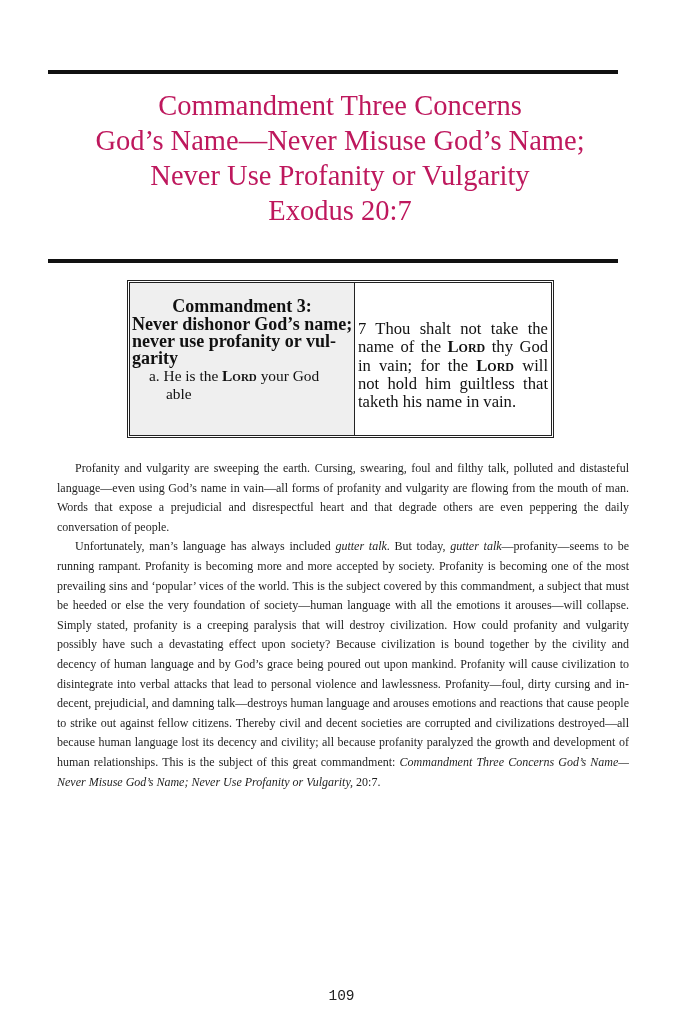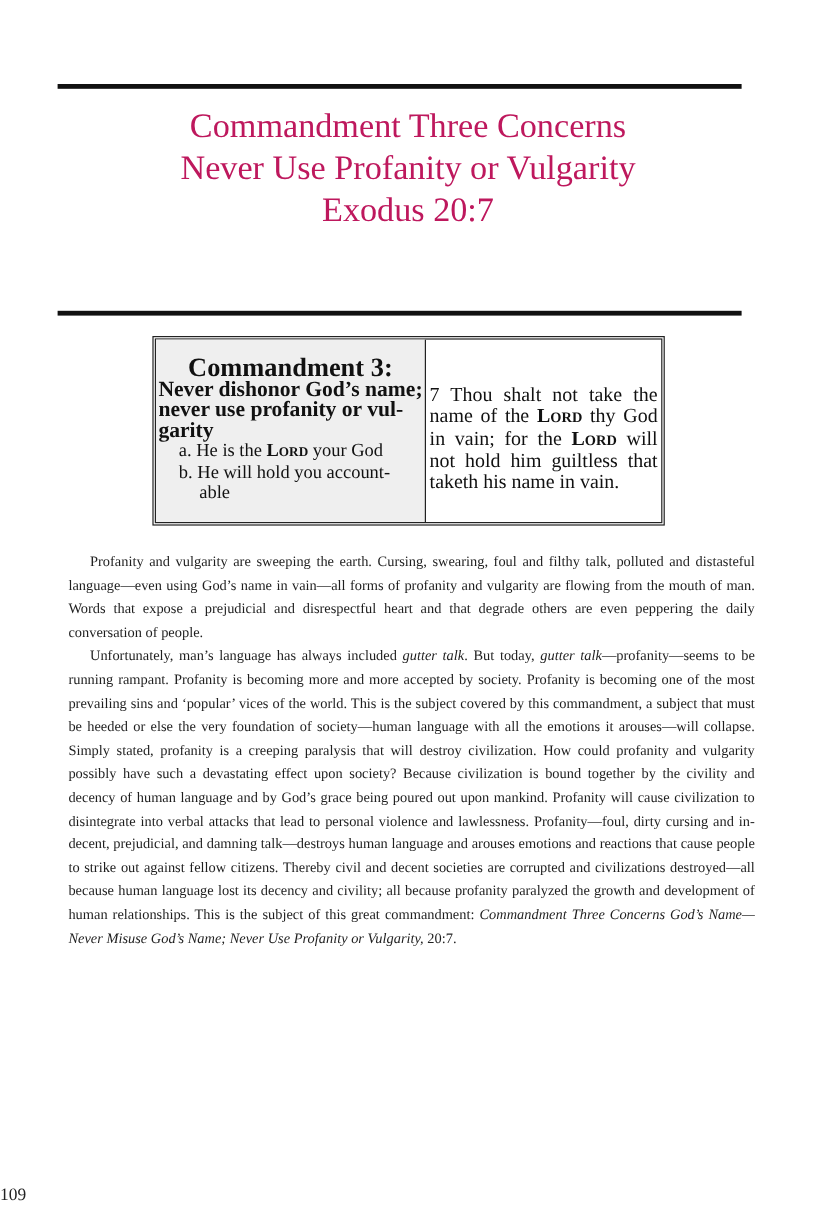--- a/index.html
+++ b/index.html
@@ -54,6 +54,7 @@
 
 <div class="title">
   <div>Commandment Three Concerns</div>
+  <div>God’s Name—Never Misuse God’s Name;</div>
   <div>Never Use Profanity or Vulgarity</div>
   <div>Exodus 20:7</div>
 </div>

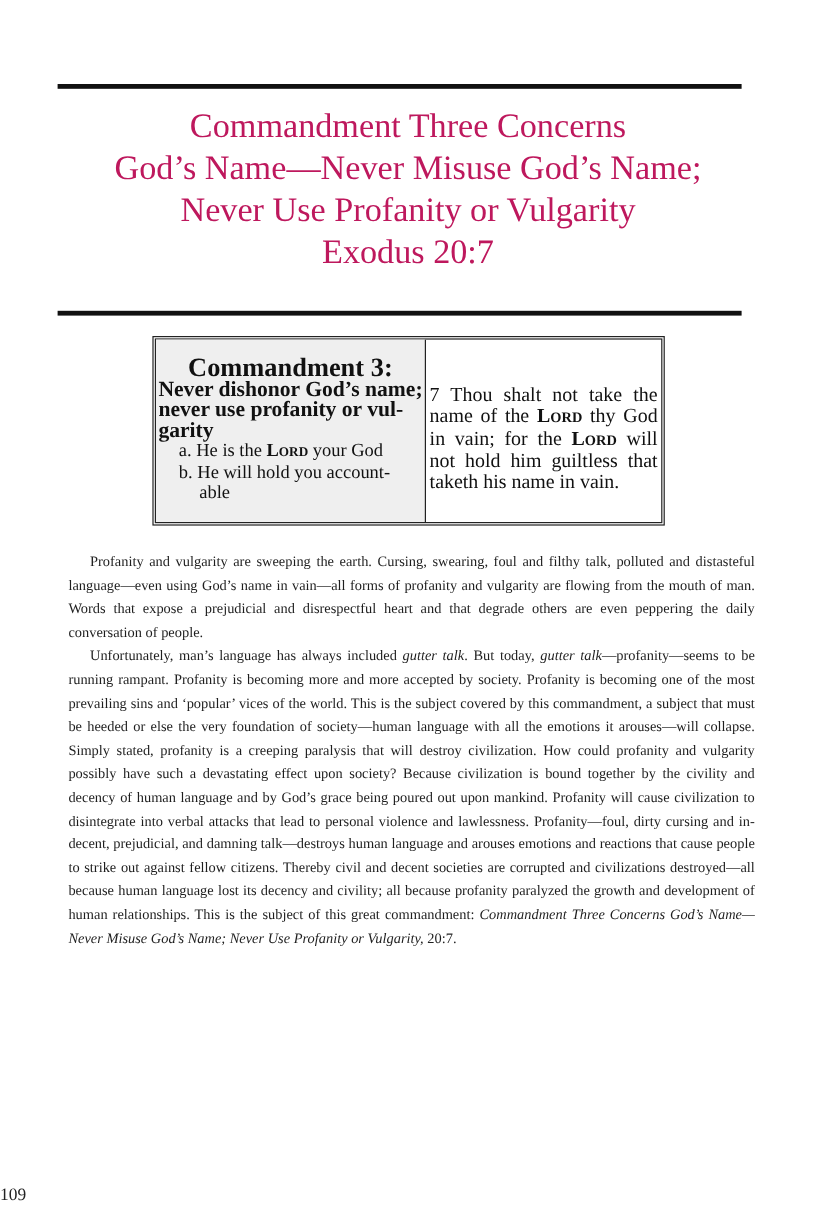--- a/index.html
+++ b/index.html
@@ -26,7 +26,7 @@
     position: absolute; left: 225px; top: 0; right: 0; height: 100%;
     font-family: "Liberation Serif", serif; color: #111;
   }
-  .cmd-head { text-align: center; font-weight: bold; font-size: 22px; margin-top: 13px; line-height: 20px; }
+  .cmd-head { text-align: center; font-weight: bold; font-size: 18px; margin-top: 13px; line-height: 20px; }
   .cmd-sub { font-weight: bold; font-size: 18px; line-height: 17px; padding-left: 2px; }
   .cmd-list { font-size: 15.4px; line-height: 17.5px; padding-left: 19px; }
   .cmd-list .cont { padding-left: 17px; }

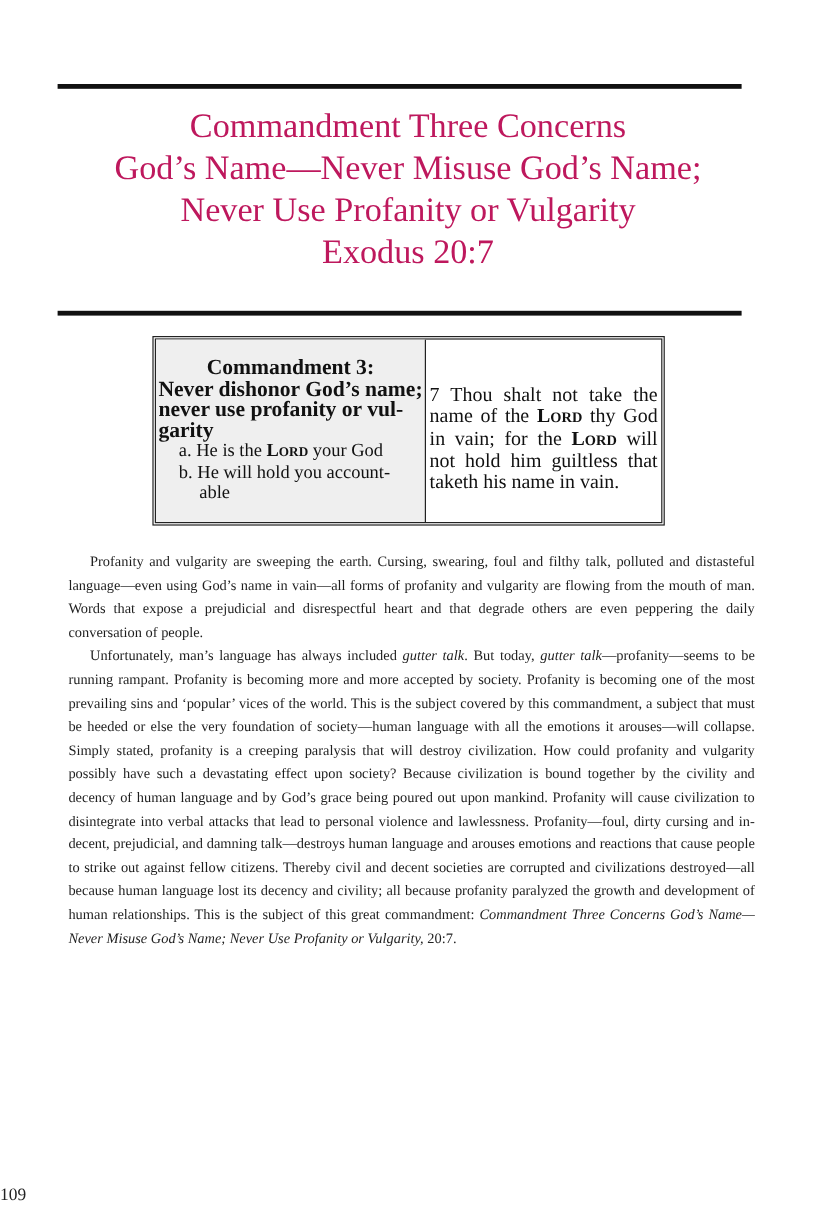--- a/index.html
+++ b/index.html
@@ -71,7 +71,6 @@
     </div>
     <div class="cmd-list">
       <div><span>a.</span> <span>He is the </span><span class="sc">Lord</span><span> your God</span></div>
-      <div><span>b.</span> <span>He will hold you account-</span></div>
       <div class="cont">able</div>
     </div>
   </div>

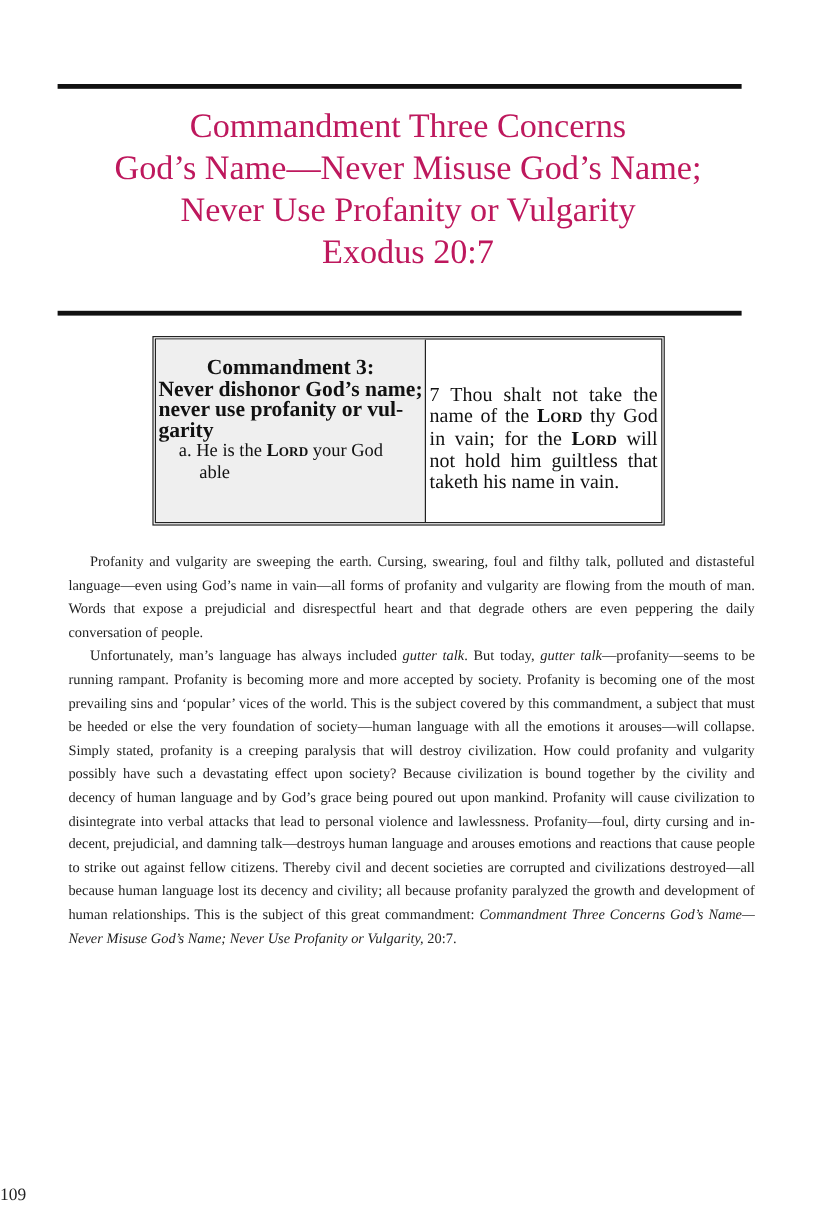--- a/index.html
+++ b/index.html
@@ -43,8 +43,8 @@
   .body-text p { margin: 0; text-indent: 18px; }
   .body-text em { font-style: italic; }
   .page-number {
-    position: absolute; left: 0; width: 683px; top: 988px; text-align: left;
-    font-family: Liberation Serif, serif; font-size: 14.5px; color: #222;
+    position: absolute; left: 0; width: 683px; top: 988px; text-align: center;
+    font-family: Liberation Mono, monospace; font-size: 14.5px; color: #222;
   }
 </style>
 </head>

